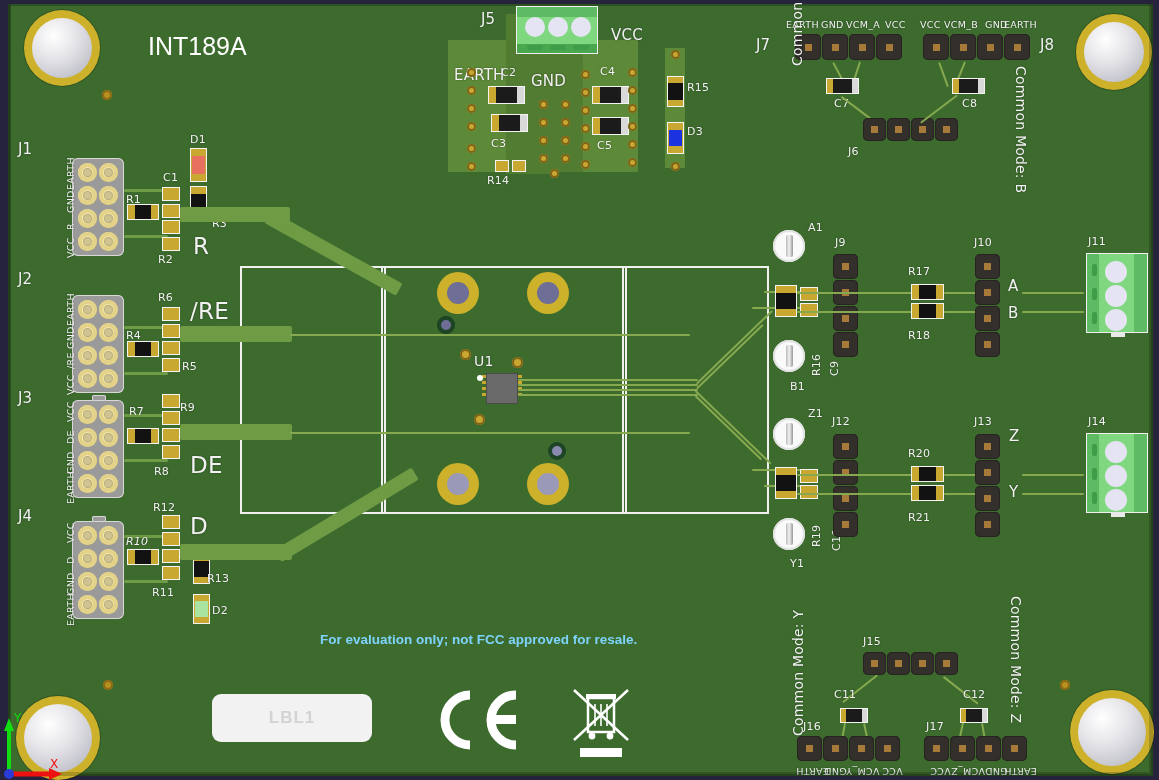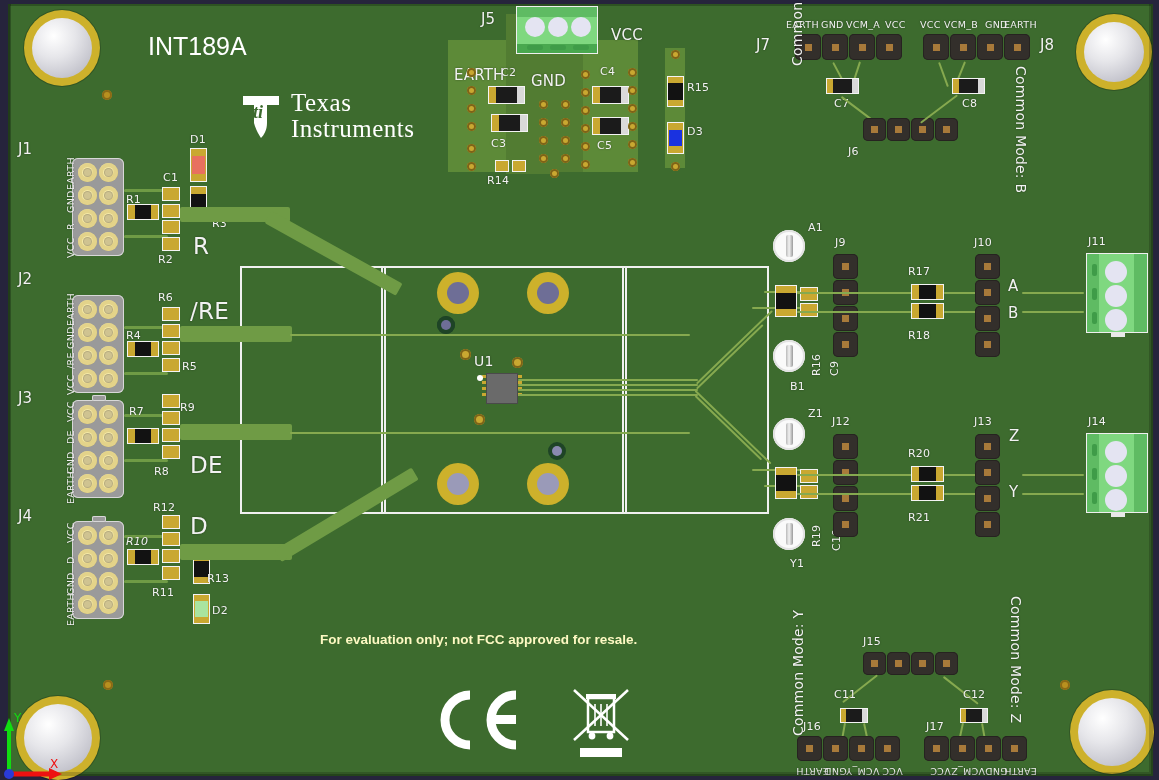--- a/index.html
+++ b/index.html
@@ -173,16 +173,6 @@
     <div class="viasm" style="left:1052px;top:676px;"></div>
 
     <div id="title" style="left: 140px; top: 28px;">INT189A</div>
-    <div id="ti-logo" style="left:232px;top:86px;">
-      <svg width="42" height="48" viewBox="0 0 42 48">
-        <path d="M3 4 L39 4 L39 13 L27 13 L27 31 C27 38 24 43 21 46 C18 41 16 38 14 31 L14 13 L3 13 Z" fill="#ffffff"></path>
-        <text x="18" y="26" font-family="Liberation Serif, serif" font-style="italic" font-size="18" font-weight="bold" fill="#3d6b2e" text-anchor="middle">ti</text>
-      </svg>
-      <div id="ti-words">
-        <span>Texas</span>
-        <span>Instruments</span>
-      </div>
-    </div>
 
     <div class="silk" style="left:10px;top:138px;">J1</div>
     <div class="hdr2" style="left:64px;top:154px;width:52px;height:98px;">

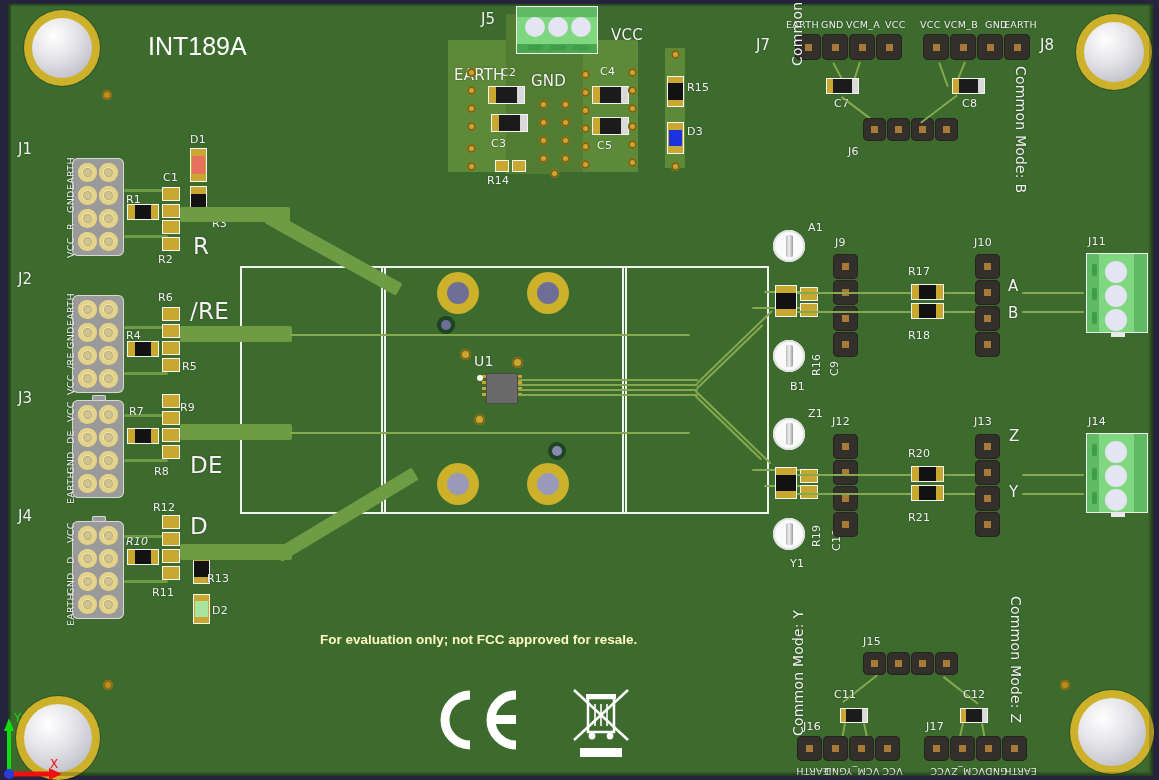--- a/index.html
+++ b/index.html
@@ -134,7 +134,7 @@
   #ti-words span:nth-child(2){font-size:25px;letter-spacing:.5px;}
   #ce{position:absolute;color:#fff;}
   #weee{position:absolute;}
-  #fcc{position:absolute;color:#fef9c3;font-size:13.5px;font-weight:bold;}
+  #fcc{position:absolute;color:#7dd3fc;font-size:13.5px;font-weight:bold;}
   #title{position:absolute;color:#fff;font-size:25px;}
 
   

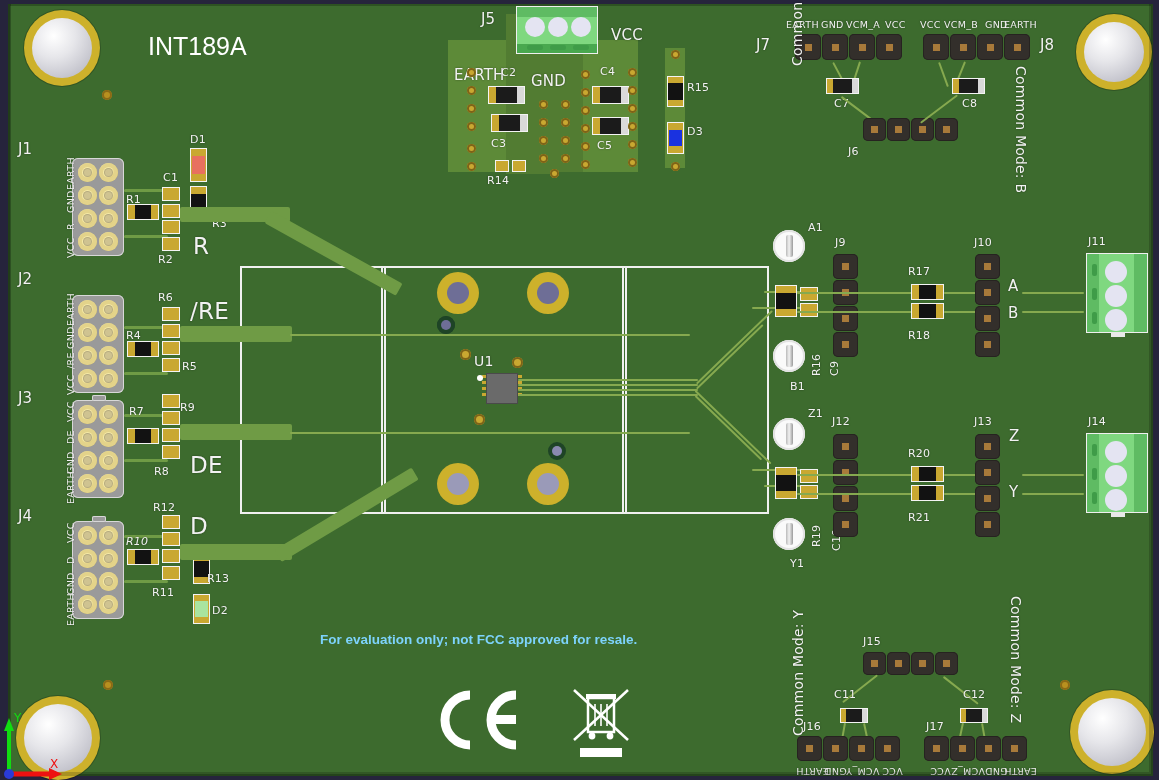--- a/index.html
+++ b/index.html
@@ -604,6 +604,7 @@
     <div class="silk xs flip180" style="left:996px;top:762px;">EARTH</div>
 
     <div id="fcc" style="left:312px;top:628px;">For evaluation only; not FCC approved for resale.</div>
+    <div id="lbl1" style="left:204px;top:690px;width:160px;height:48px;">LBL1</div>
 
     <div id="ce" style="left:424px;top:685px;">
       <svg width="88" height="62" viewBox="0 0 88 62">

